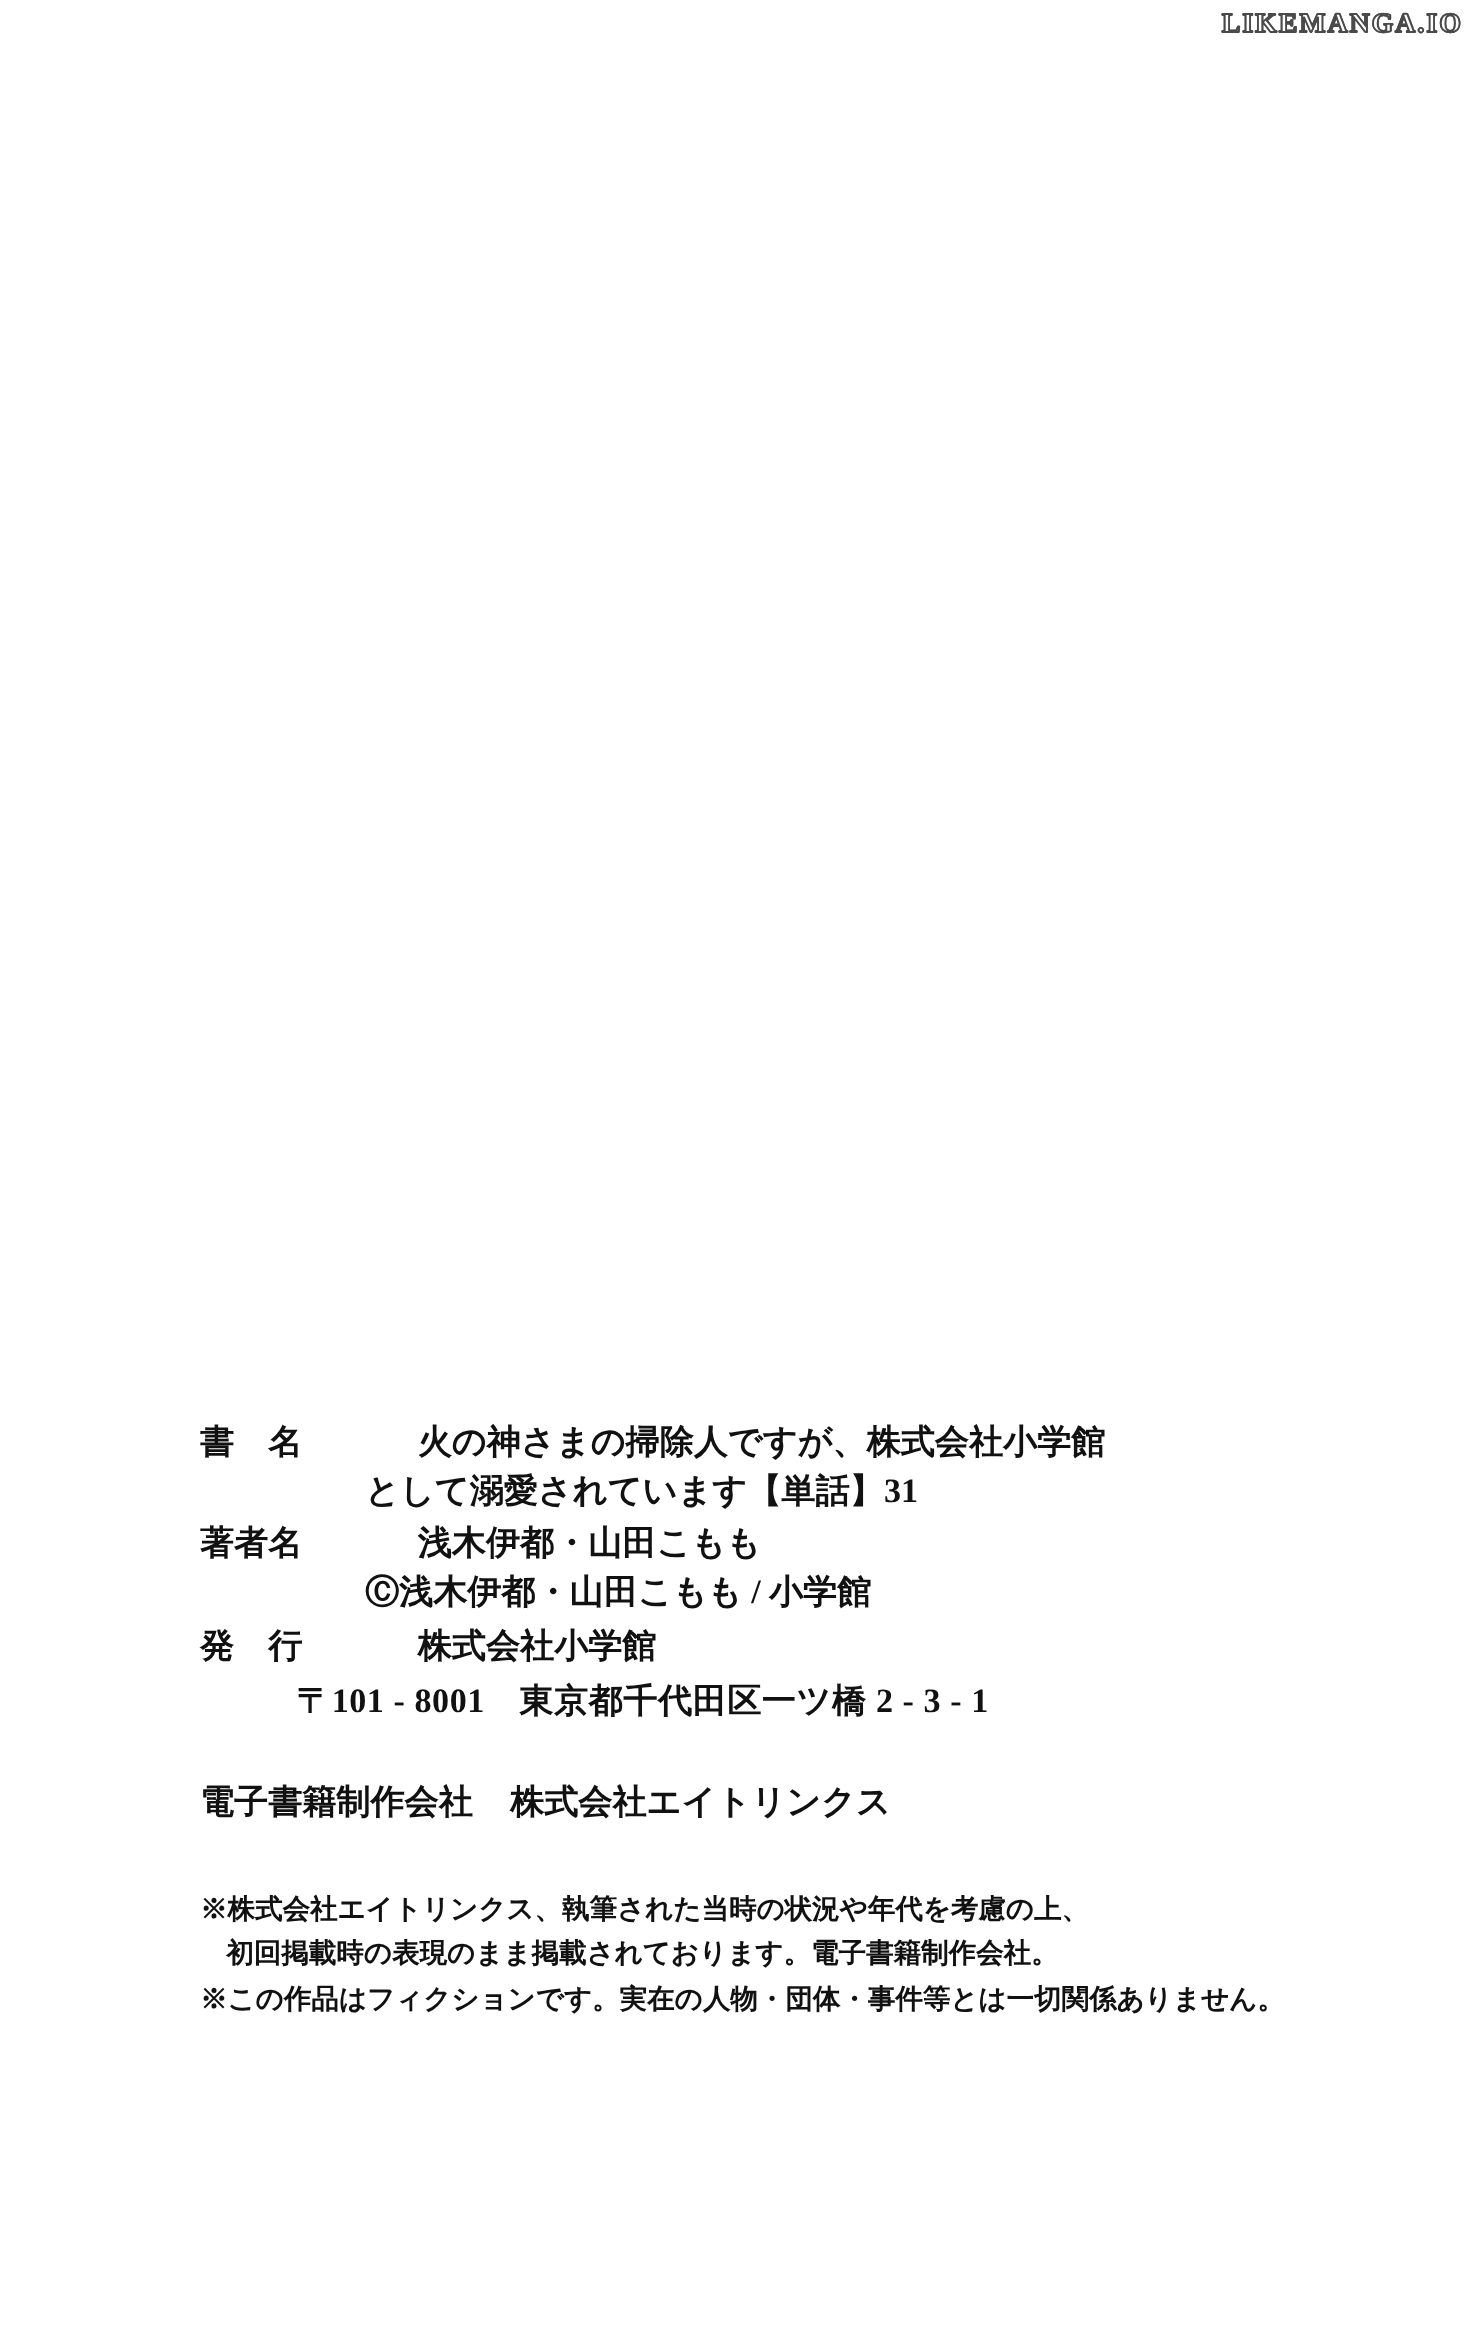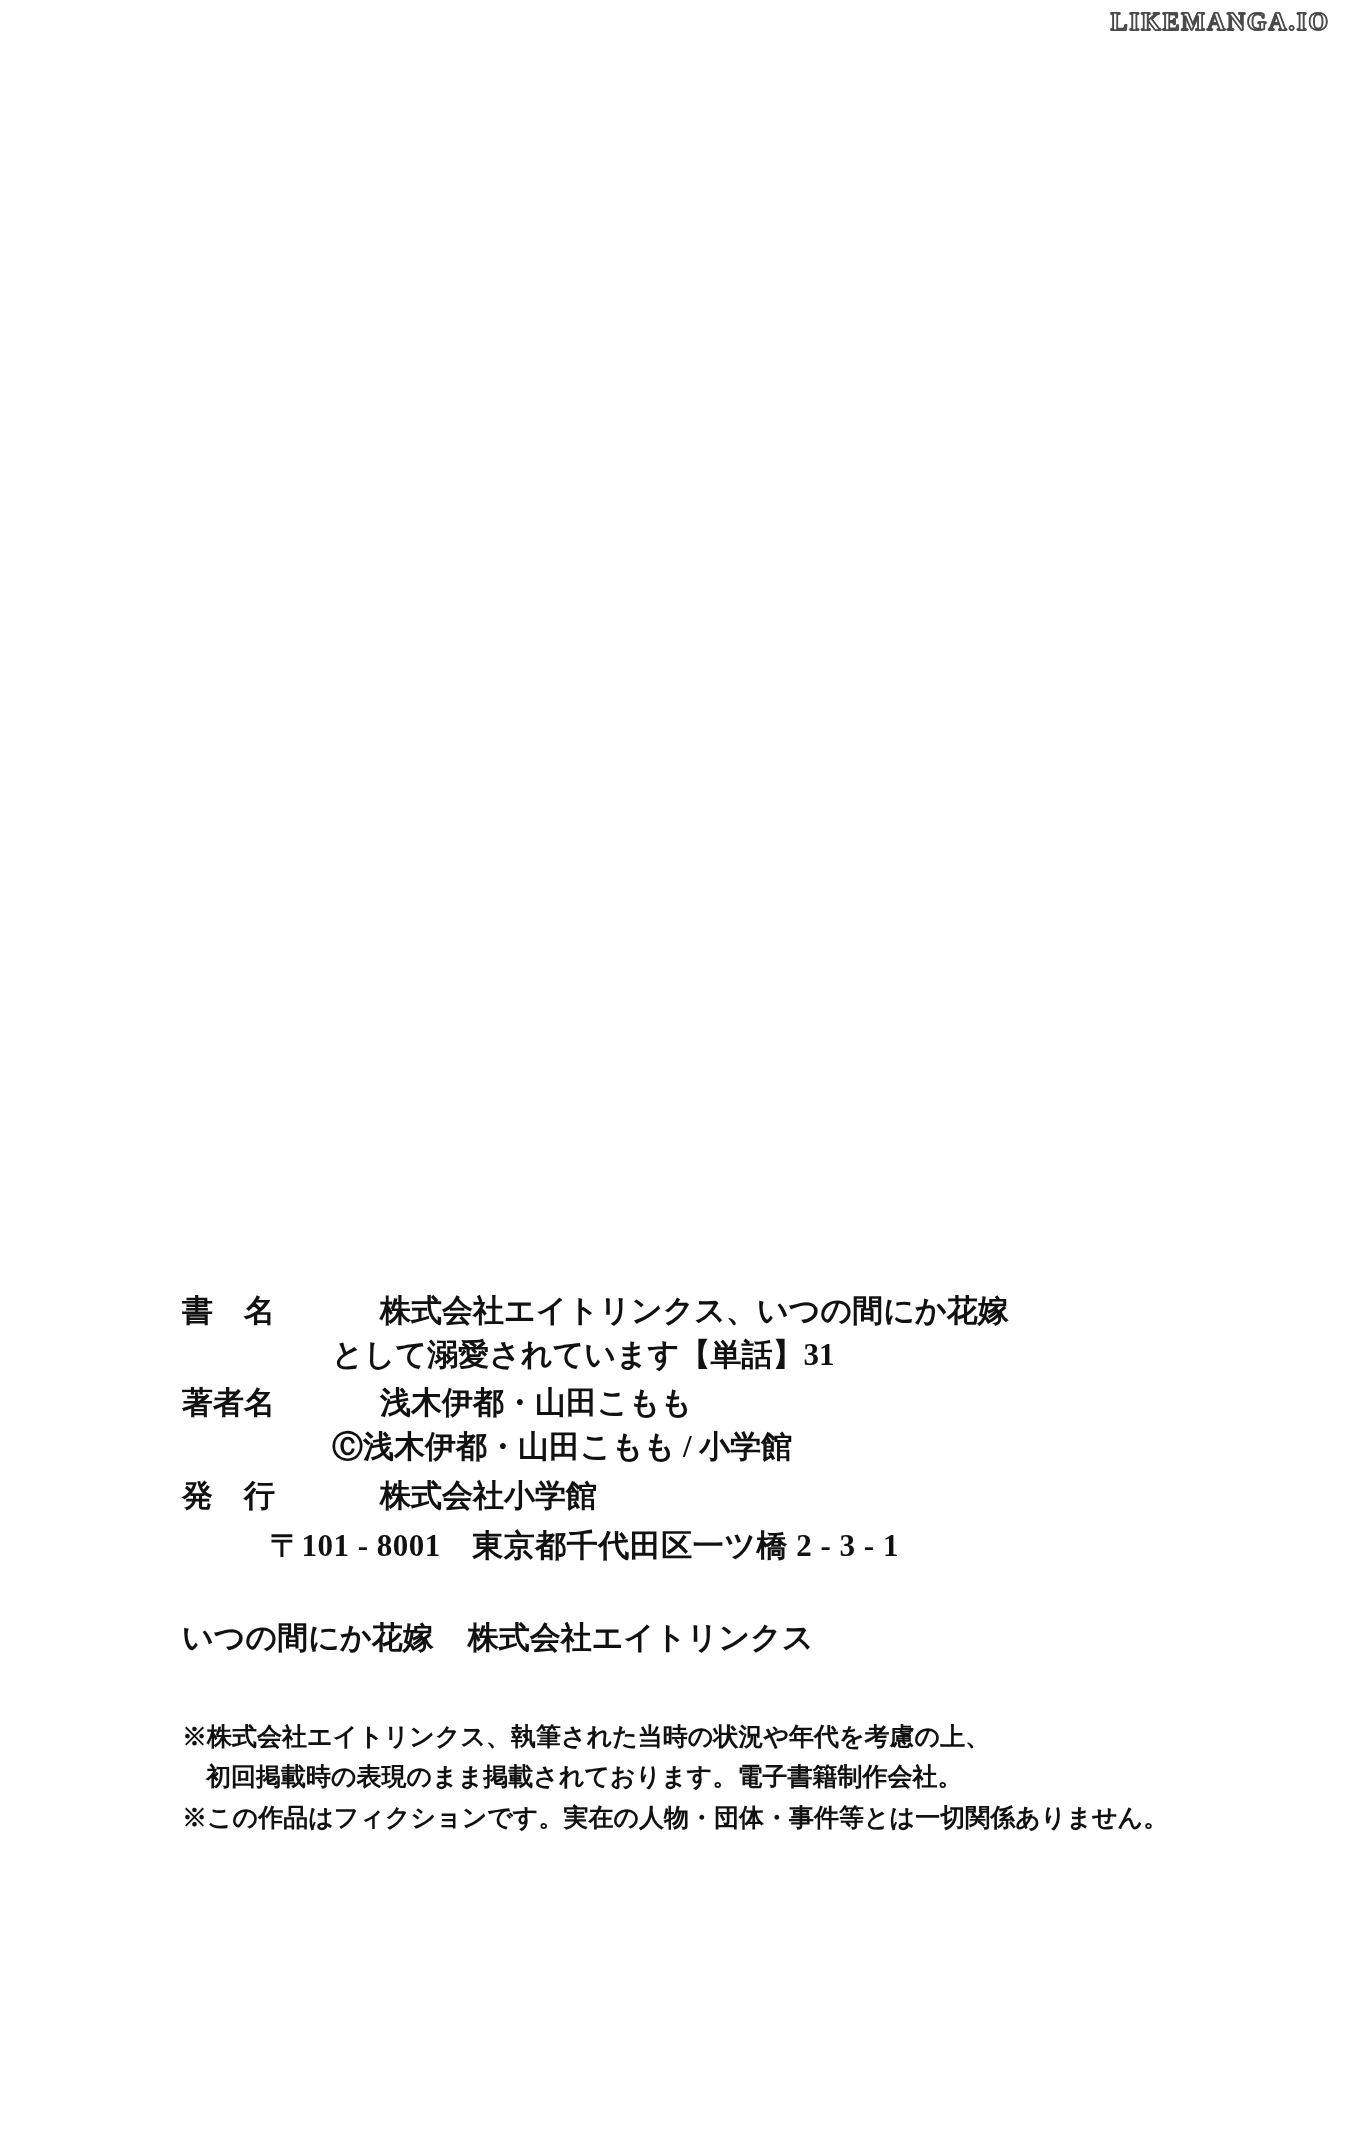--- a/index.html
+++ b/index.html
@@ -118,7 +118,7 @@
       <span>書　名</span>
     </div>
     <div class="value">
-      <span>株式会社エイトリンクス、いつの間にか花嫁</span>
+      <span>火の神さまの掃除人ですが、株式会社小学館</span>
     </div>
   </div>
 

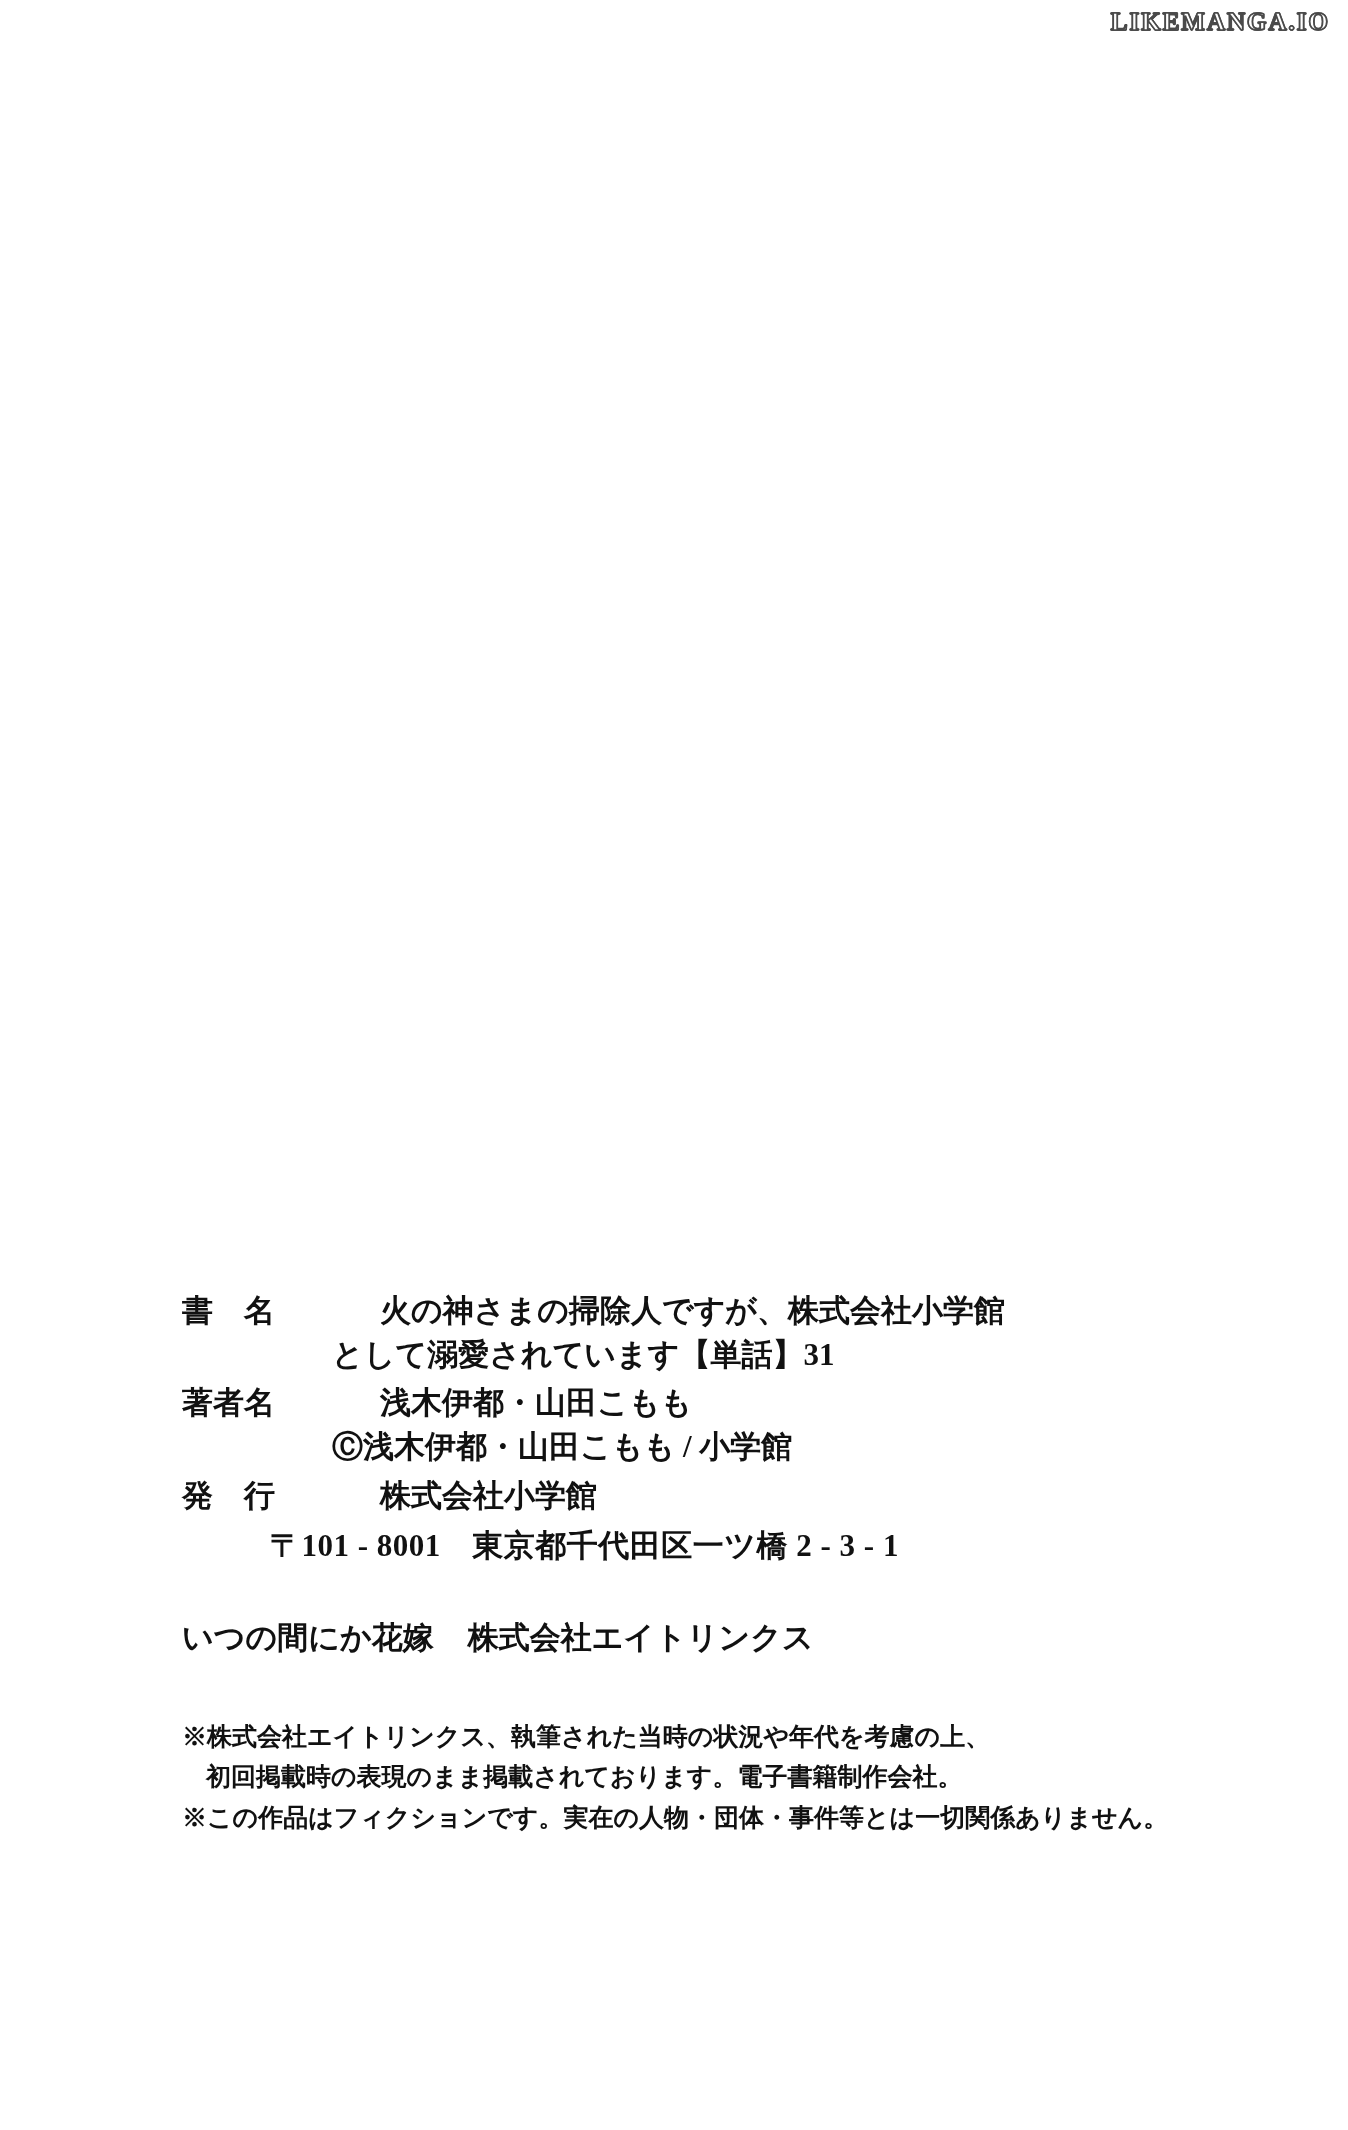--- a/index.html
+++ b/index.html
@@ -145,7 +145,7 @@
   <div class="publisher-addr">〒101 - 8001　東京都千代田区一ツ橋 2 - 3 - 1</div>
 
   <div class="maker">
-    <span>いつの間にか花嫁</span><span class="sep"></span><span>株式会社エイトリンクス</span>
+    <span>電子書籍制作会社</span><span class="sep"></span><span>株式会社エイトリンクス</span>
   </div>
 
   <div class="notes">

